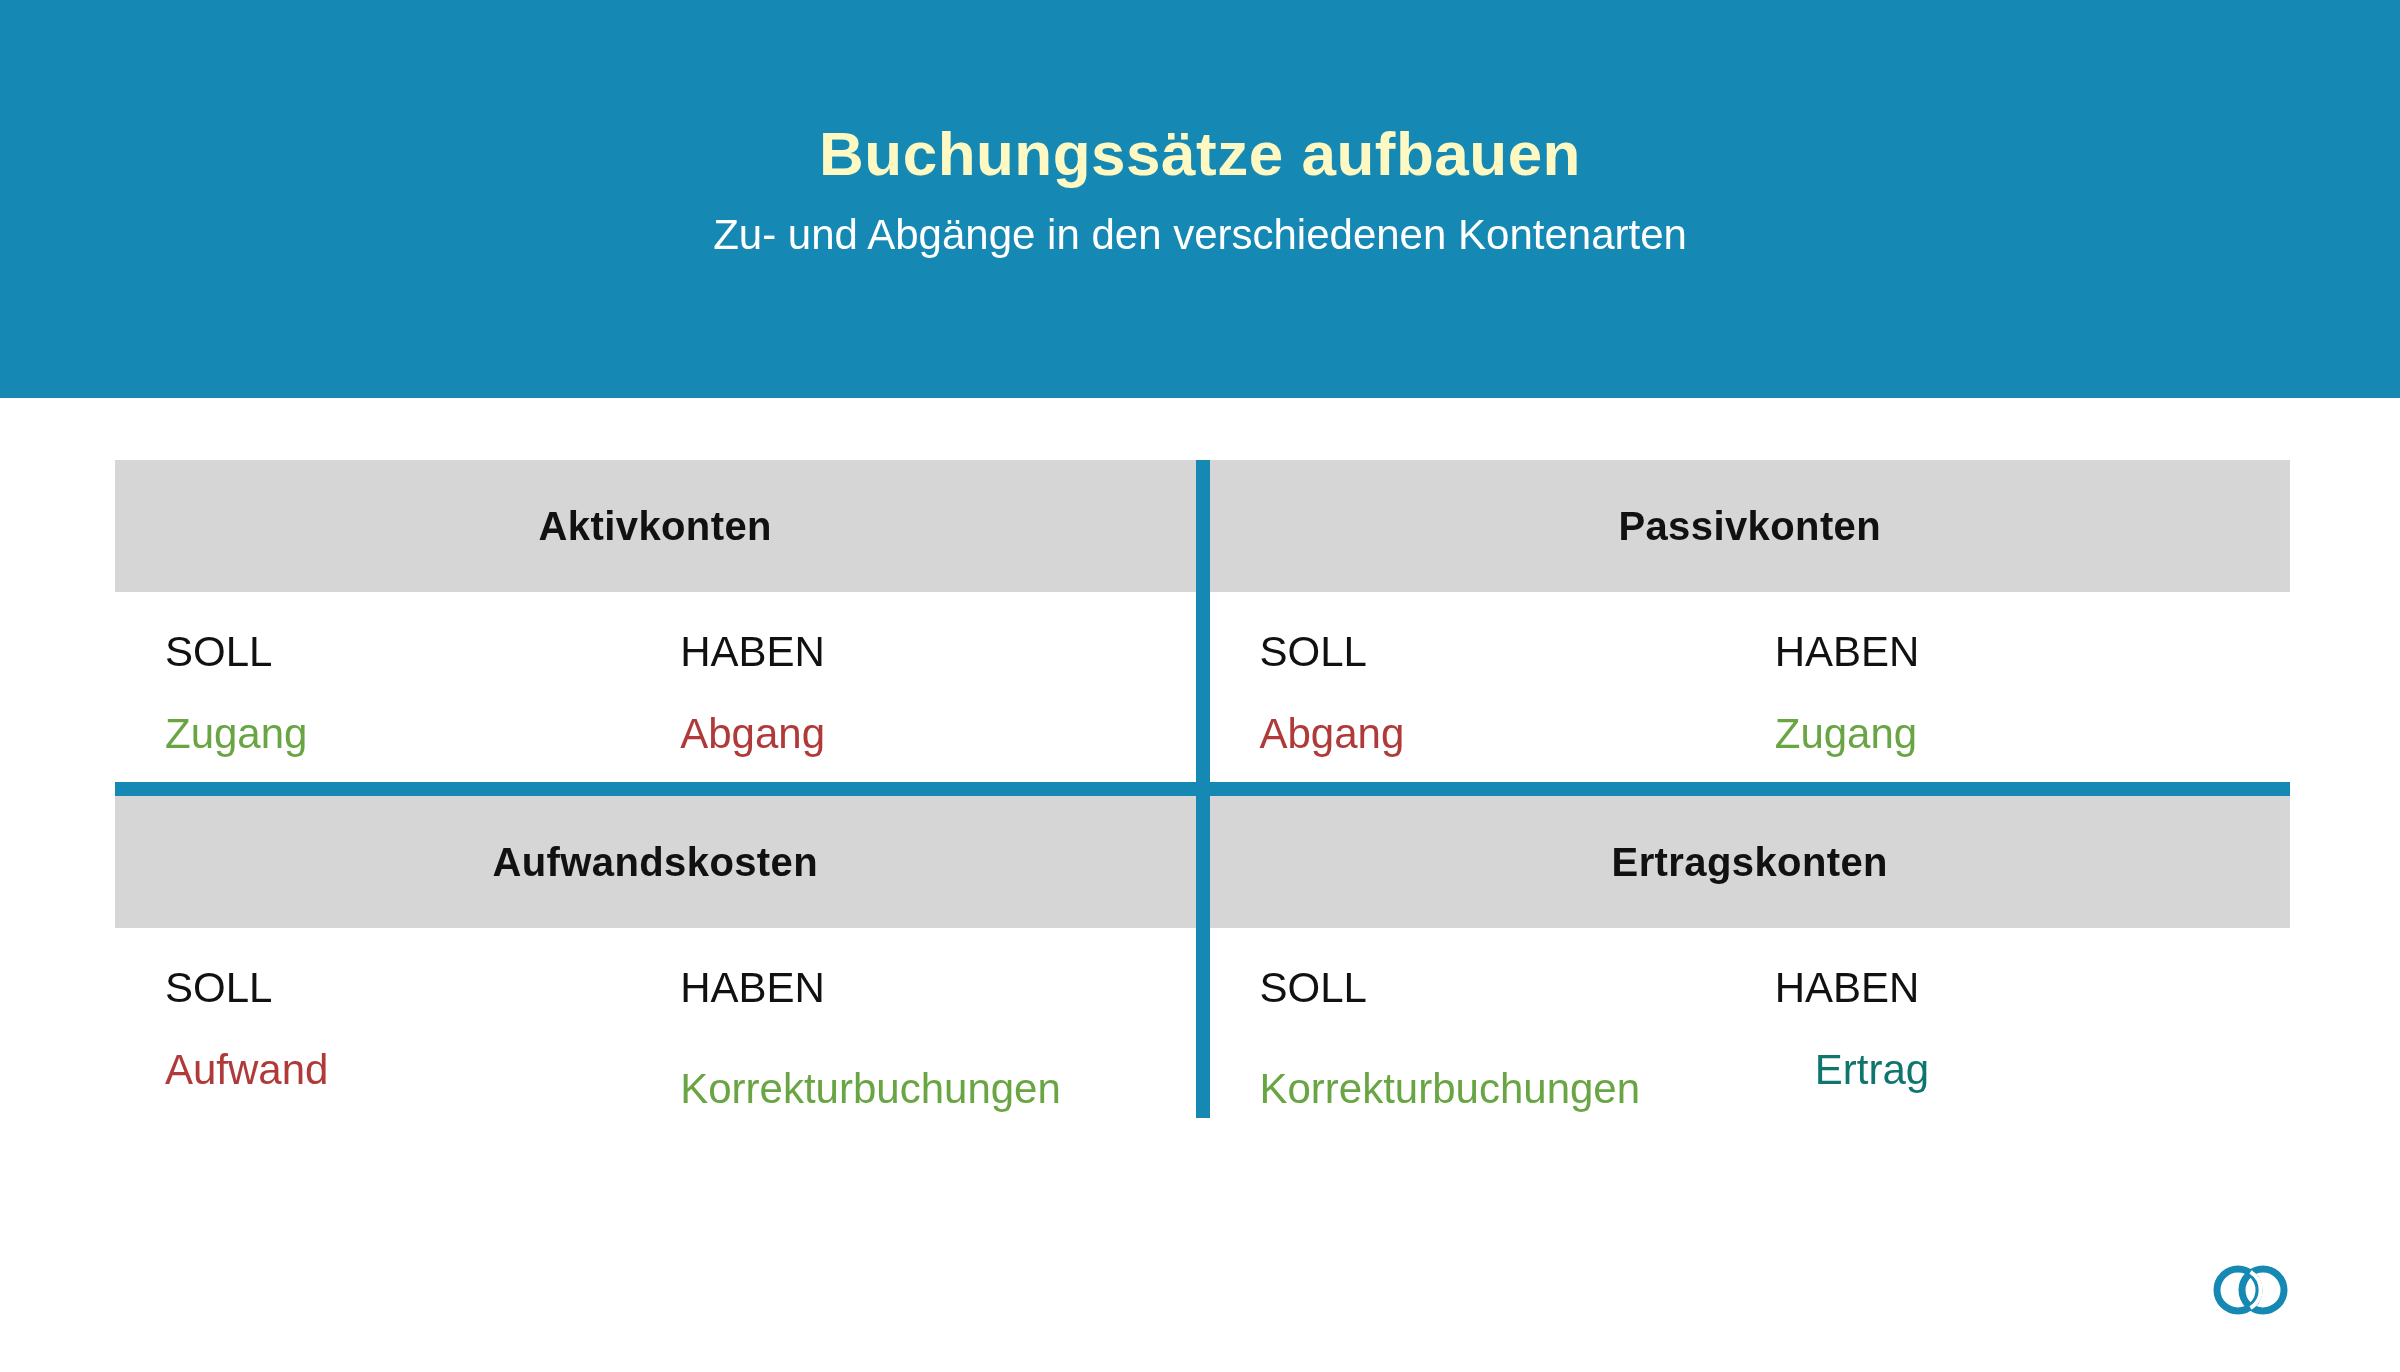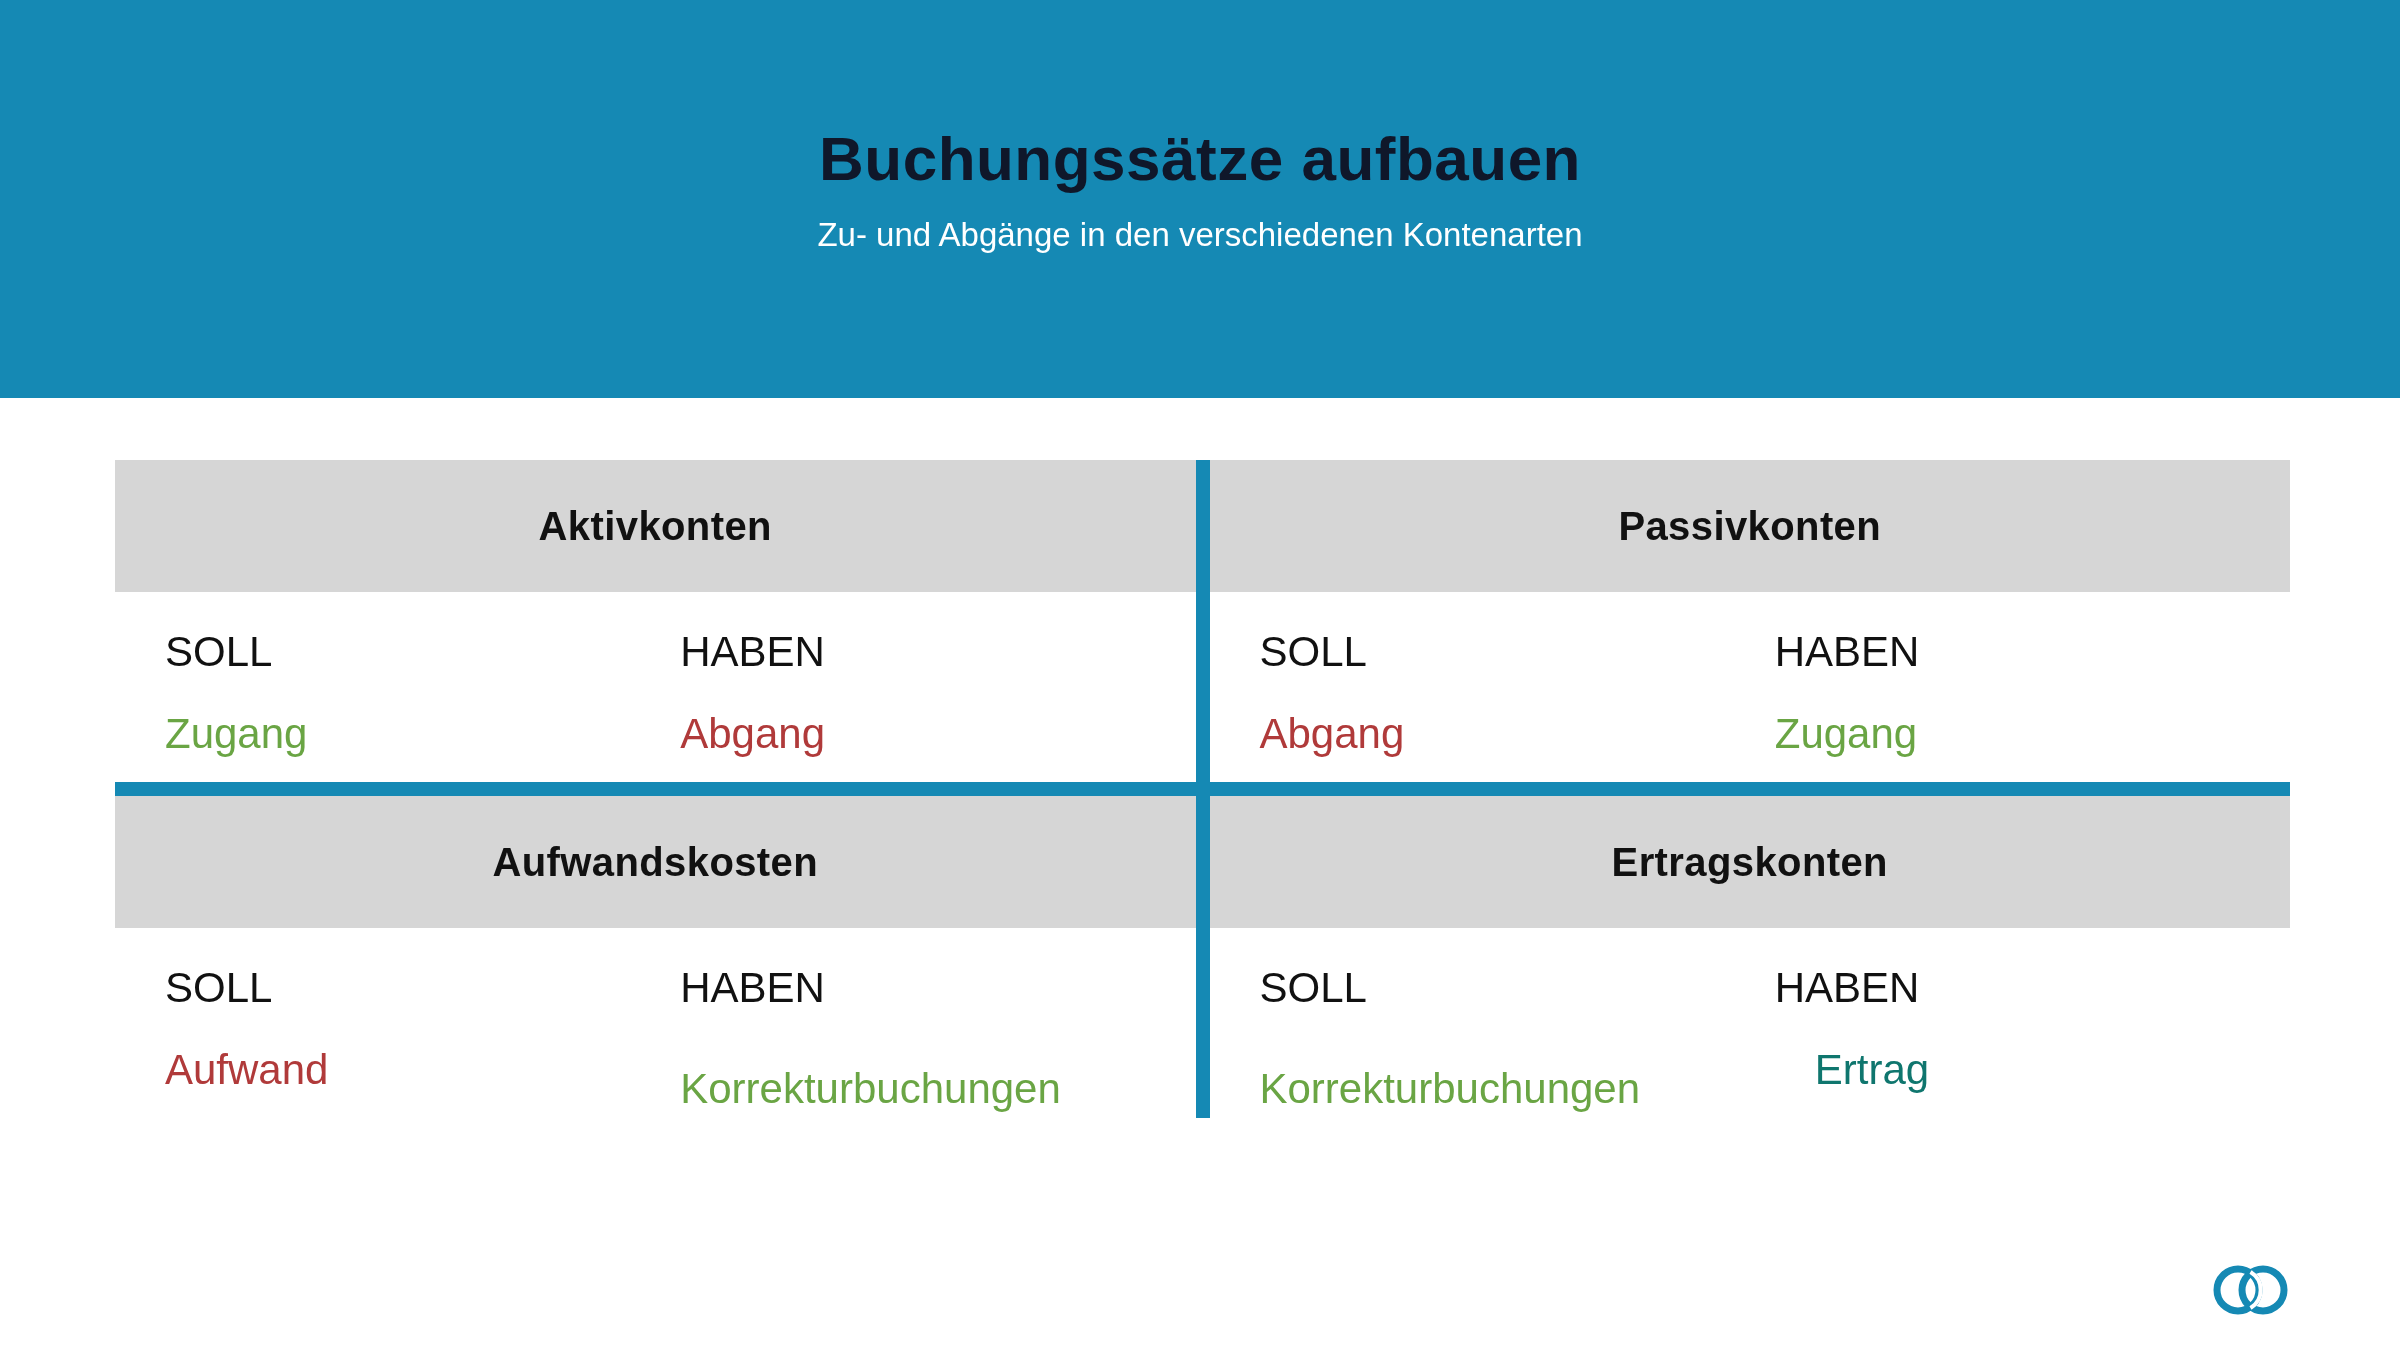--- a/index.html
+++ b/index.html
@@ -33,7 +33,7 @@
     padding-bottom: 20px;
   }
   .header-title {
-    color: #0f172a;
+    color: #fef9c3;
     font-size: 62px;
     font-weight: bold;
     letter-spacing: 0.5px;

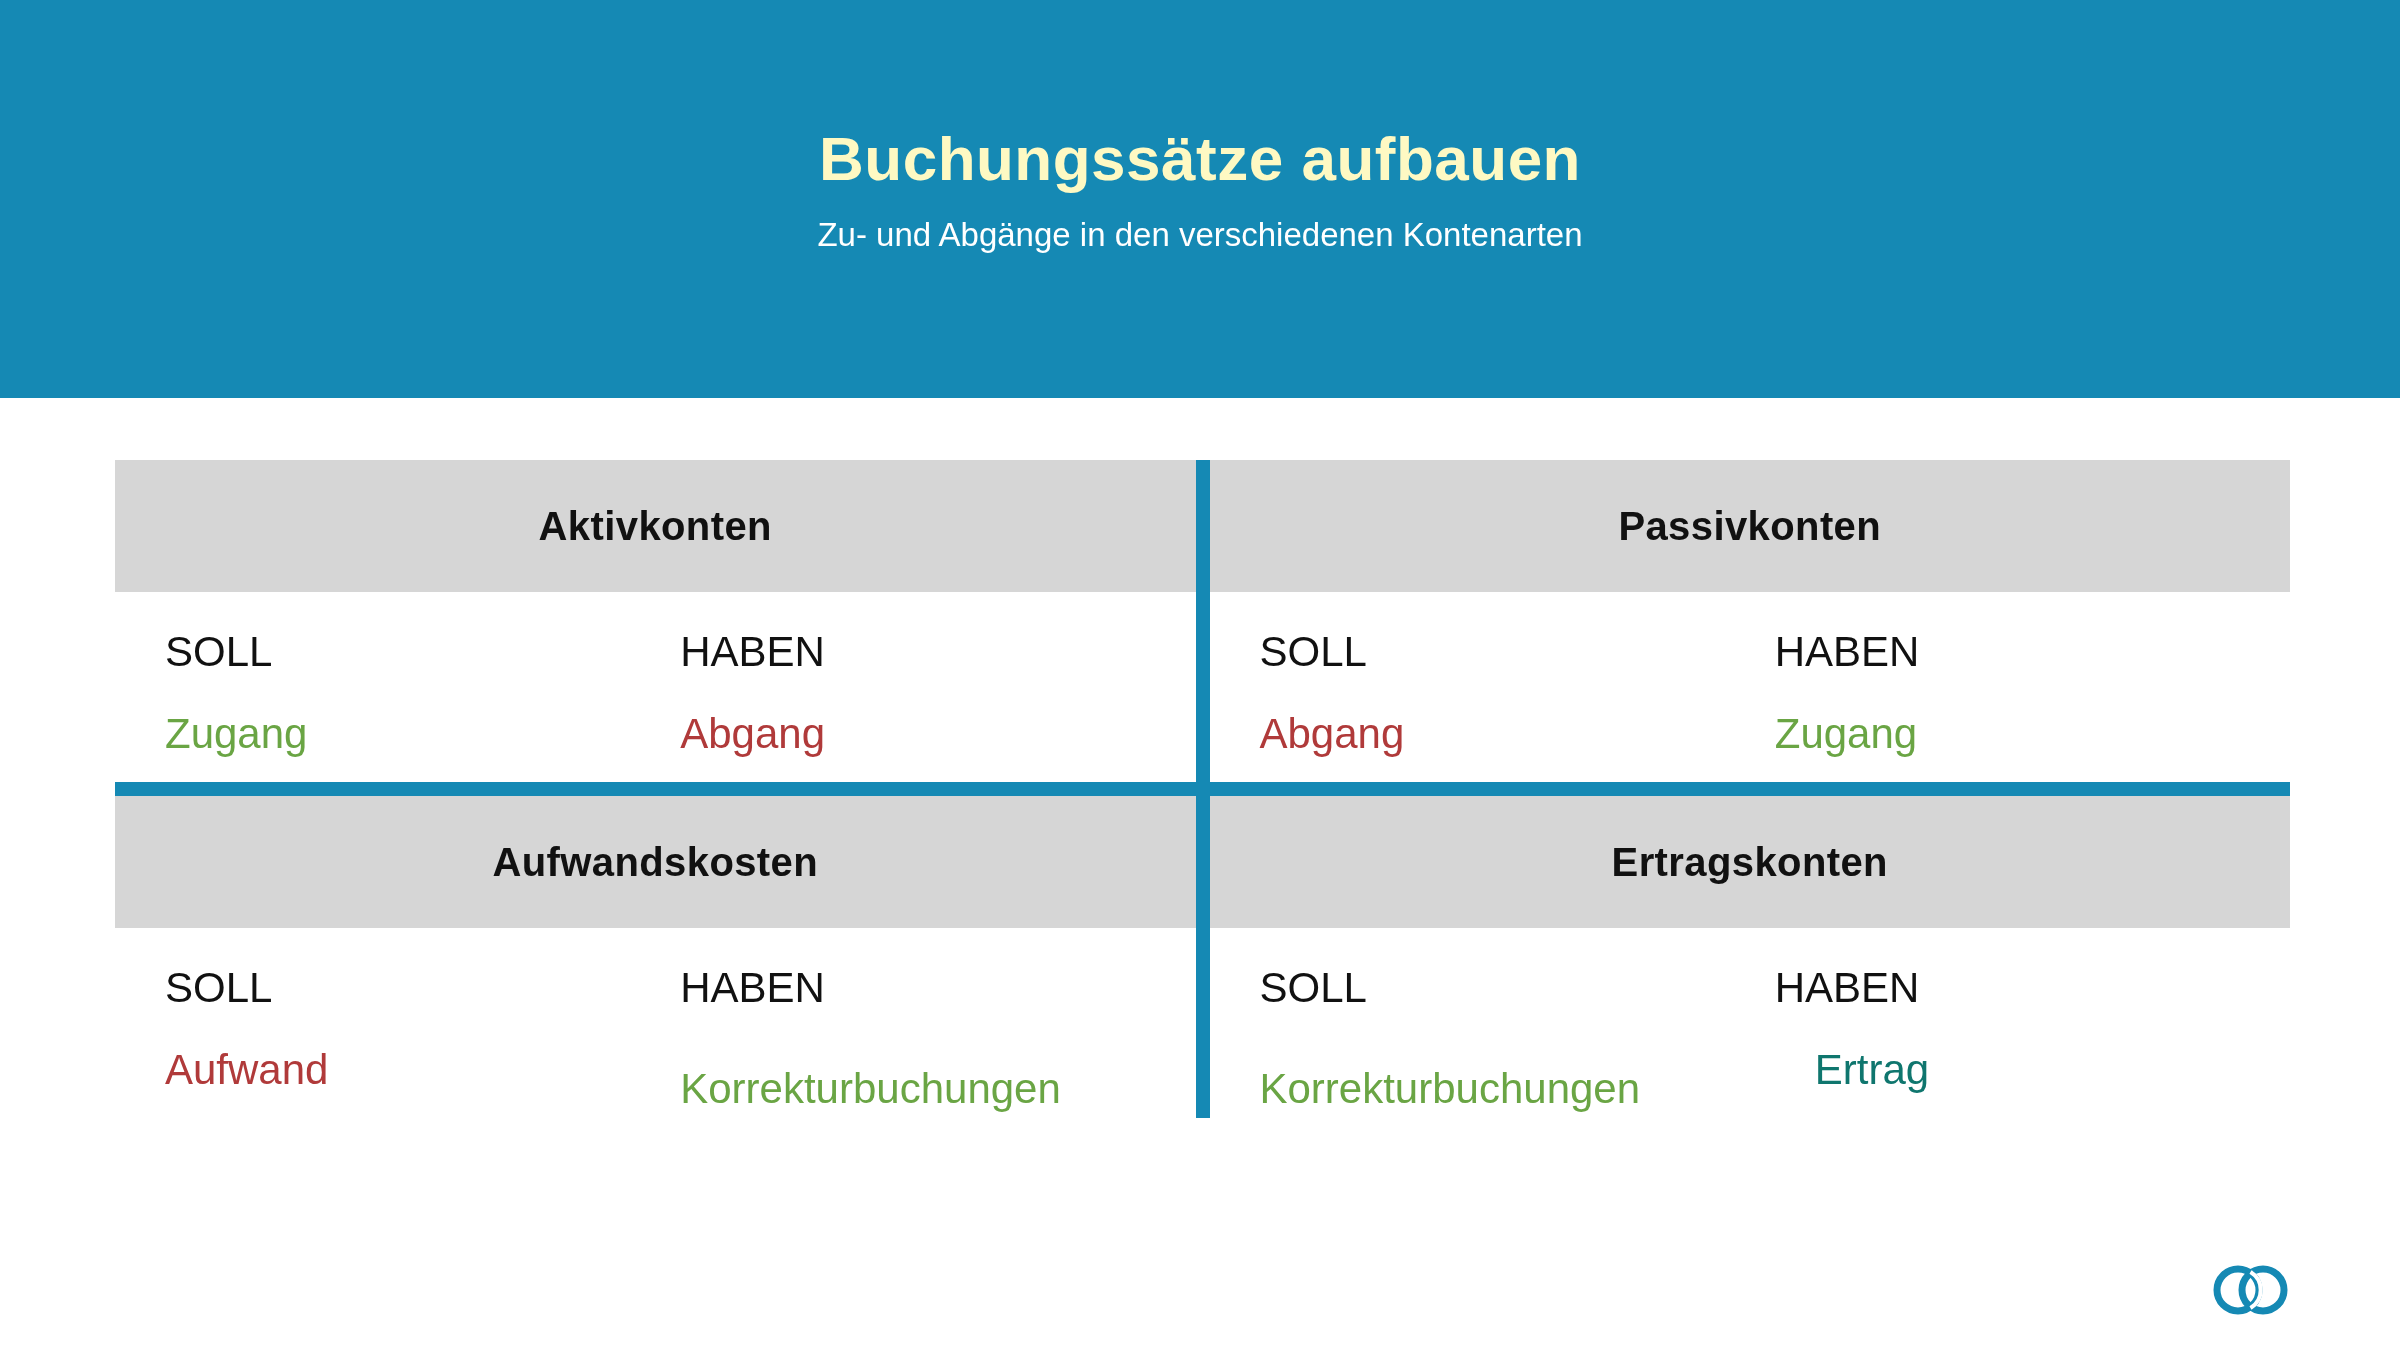--- a/index.html
+++ b/index.html
@@ -43,7 +43,7 @@
   }
   .header-subtitle {
     color: #ffffff;
-    font-size: 33px;
+    font-size: 42px;
     font-weight: normal;
     margin: 0;
     text-align: center;

